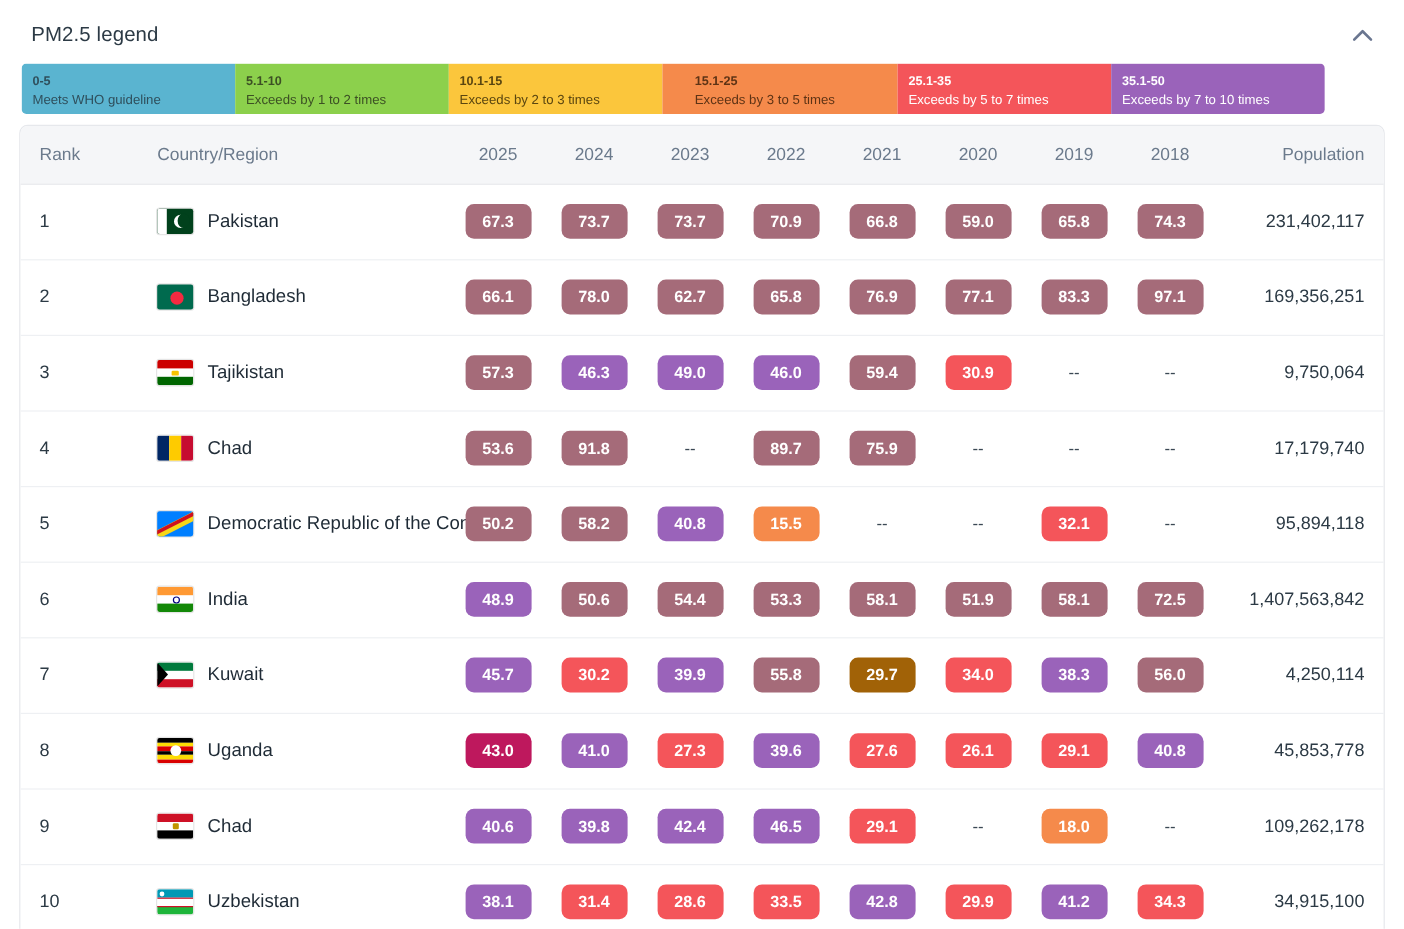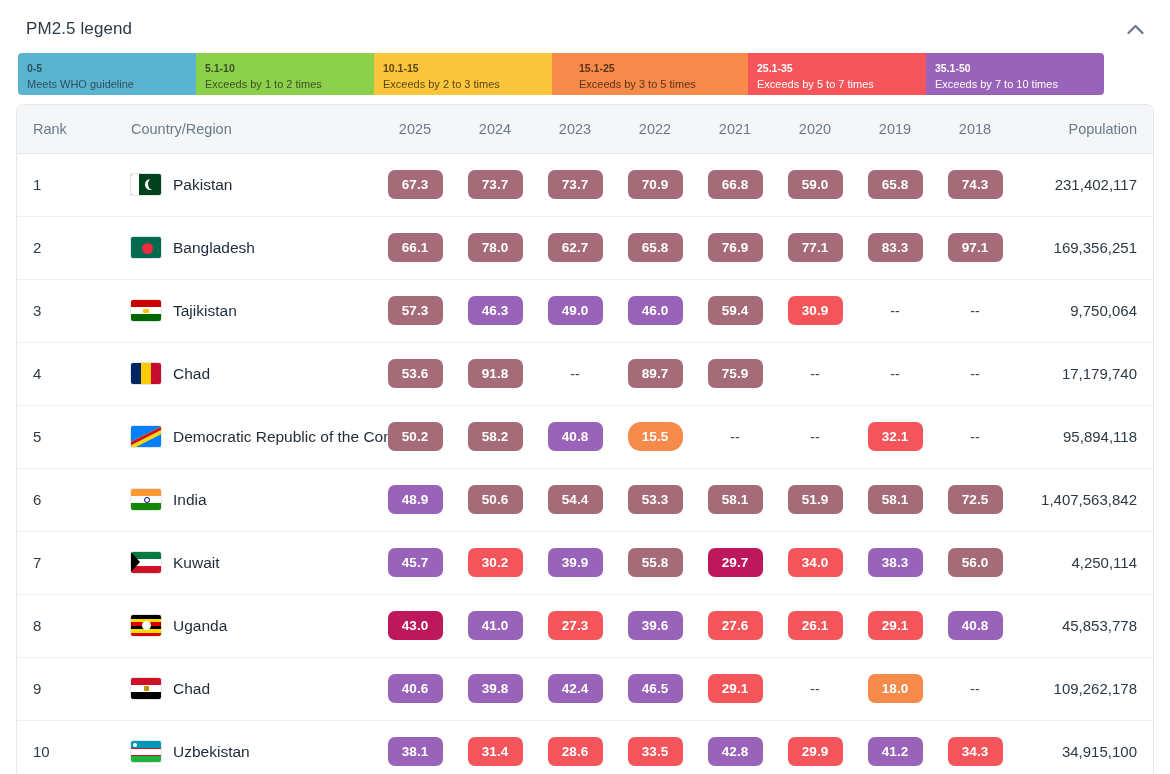--- a/index.html
+++ b/index.html
@@ -401,7 +401,7 @@
             <td class="c-val"><span class="badge" style="background: rgb(165, 107, 121);">50.2</span></td>
             <td class="c-val"><span class="badge" style="background: rgb(165, 107, 121);">58.2</span></td>
             <td class="c-val"><span class="badge" style="background: rgb(154, 99, 186);">40.8</span></td>
-            <td class="c-val"><span class="badge" style="background: rgb(245, 138, 75); border-radius: 13px;">15.5</span></td>
+            <td class="c-val"><span class="badge" style="background: rgb(245, 138, 75);">15.5</span></td>
             <td class="c-val"><span class="badge dash">--</span></td>
             <td class="c-val"><span class="badge dash">--</span></td>
             <td class="c-val"><span class="badge" style="background: rgb(244, 85, 90);">32.1</span></td>

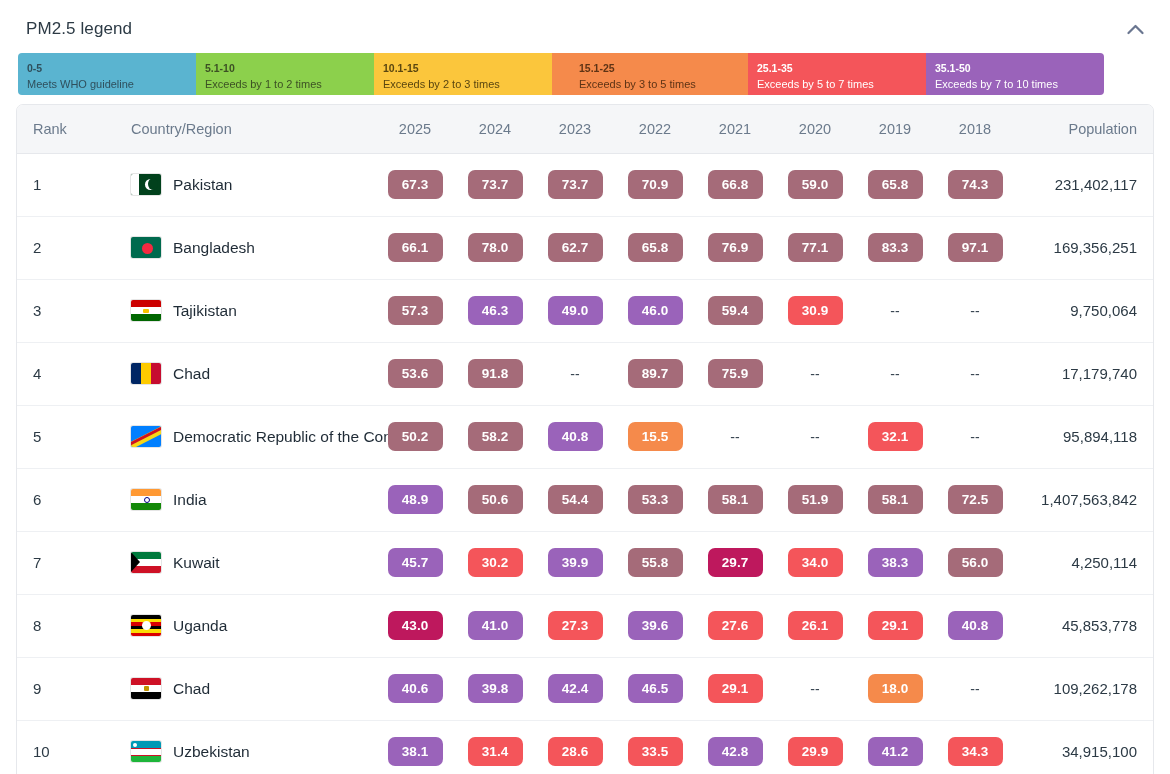--- a/index.html
+++ b/index.html
@@ -446,7 +446,7 @@
             <td class="c-val"><span class="badge" style="background: rgb(244, 85, 90);">30.2</span></td>
             <td class="c-val"><span class="badge" style="background: rgb(154, 99, 186);">39.9</span></td>
             <td class="c-val"><span class="badge" style="background: rgb(165, 107, 121);">55.8</span></td>
-            <td class="c-val"><span class="badge" style="background: #be185d;">29.7</span></td>
+            <td class="c-val"><span class="badge" style="background: #a16207;">29.7</span></td>
             <td class="c-val"><span class="badge" style="background: rgb(244, 85, 90);">34.0</span></td>
             <td class="c-val"><span class="badge" style="background: rgb(154, 99, 186);">38.3</span></td>
             <td class="c-val"><span class="badge" style="background: rgb(165, 107, 121);">56.0</span></td>

